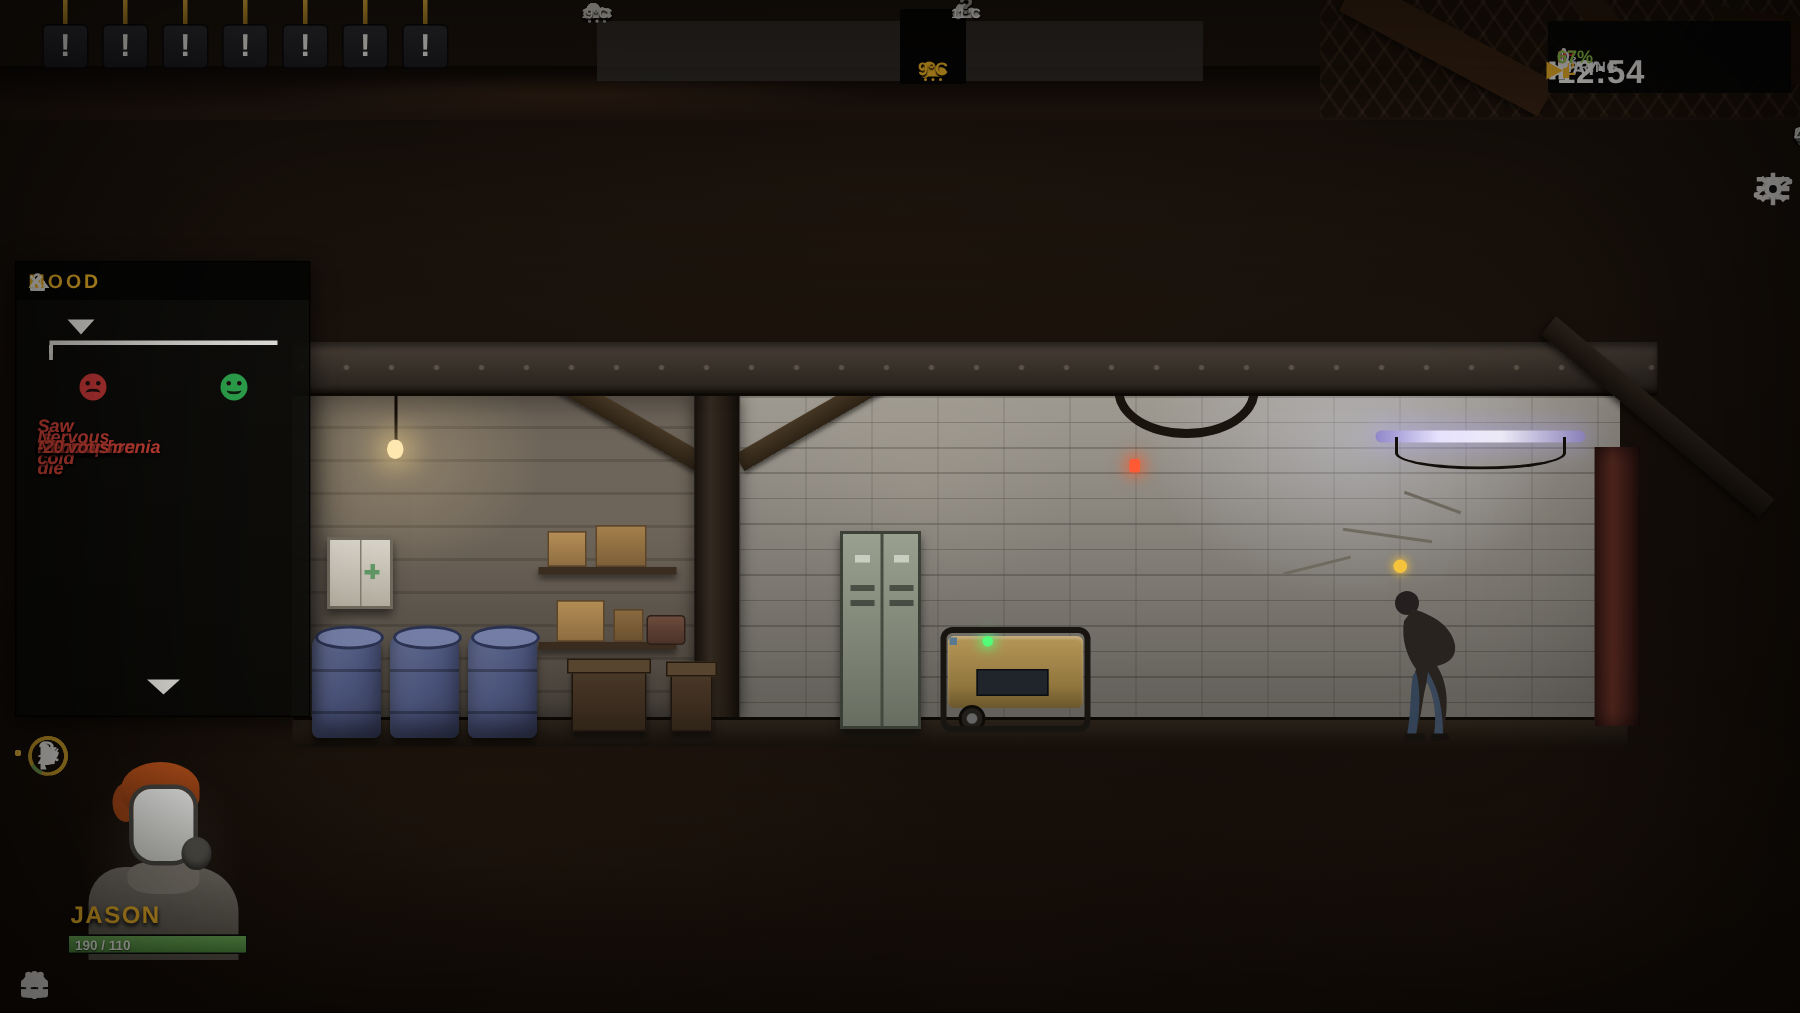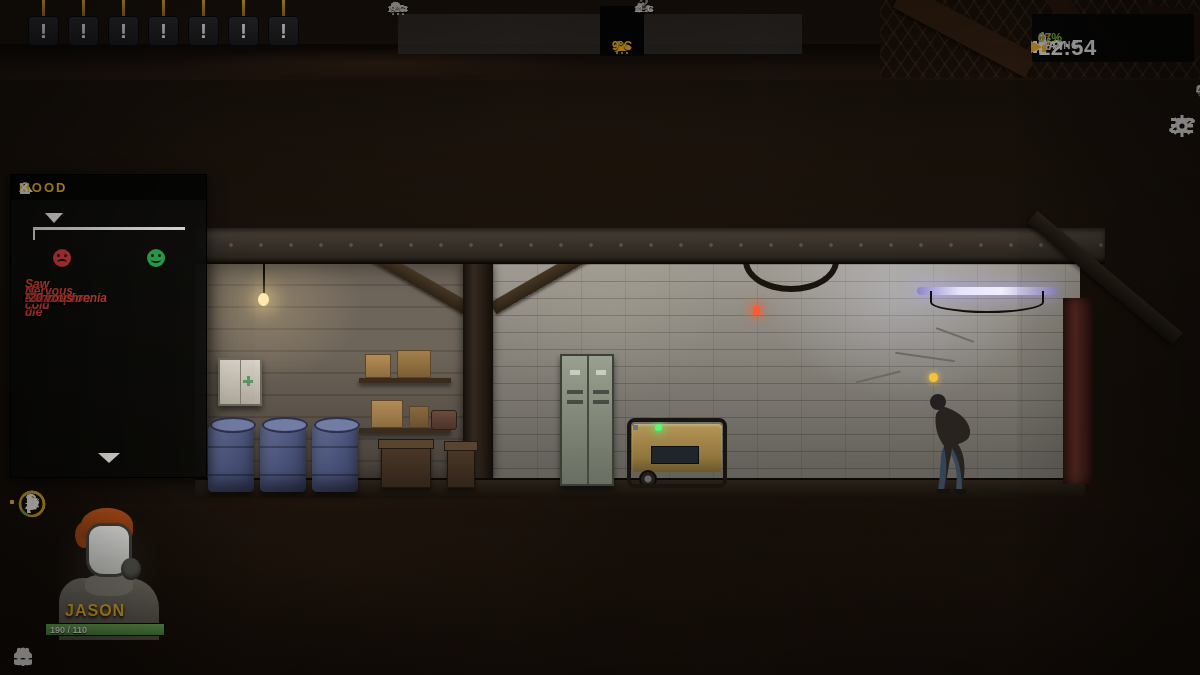--- a/index.html
+++ b/index.html
@@ -235,7 +235,7 @@
   .portrait .mask{position:absolute;left:44px;top:26px;width:40px;height:48px;border-radius:12px 12px 14px 14px;
     background:linear-gradient(#fbfbf9,#d9d9d4);box-shadow:0 0 0 3px #4a4843;}
   .portrait .filter{position:absolute;left:76px;top:58px;width:20px;height:22px;border-radius:50%;background:#5b5952;box-shadow:inset 0 -3px 4px rgba(0,0,0,.5);}
-  .char-name{left:65px;top:602px;font-size:16px;font-weight:bold;letter-spacing:1px;color:#f0b429;text-shadow:0 2px 3px #000;}
+  .char-name{left:47px;top:602px;font-size:16px;font-weight:bold;letter-spacing:1px;color:#f0b429;text-shadow:0 2px 3px #000;}
   .health{left:45px;top:623px;width:120px;height:13px;background:#20241e;border:1px solid #0b0d0a;}
   .health .fill{position:absolute;left:0;top:0;width:100%;height:100%;background:linear-gradient(#6fae58,#4f8a3e);}
   .health .txt{position:absolute;left:4px;top:1px;font-size:9px;font-weight:bold;color:#eef6e8;text-shadow:0 1px 1px rgba(0,0,0,.8);}

